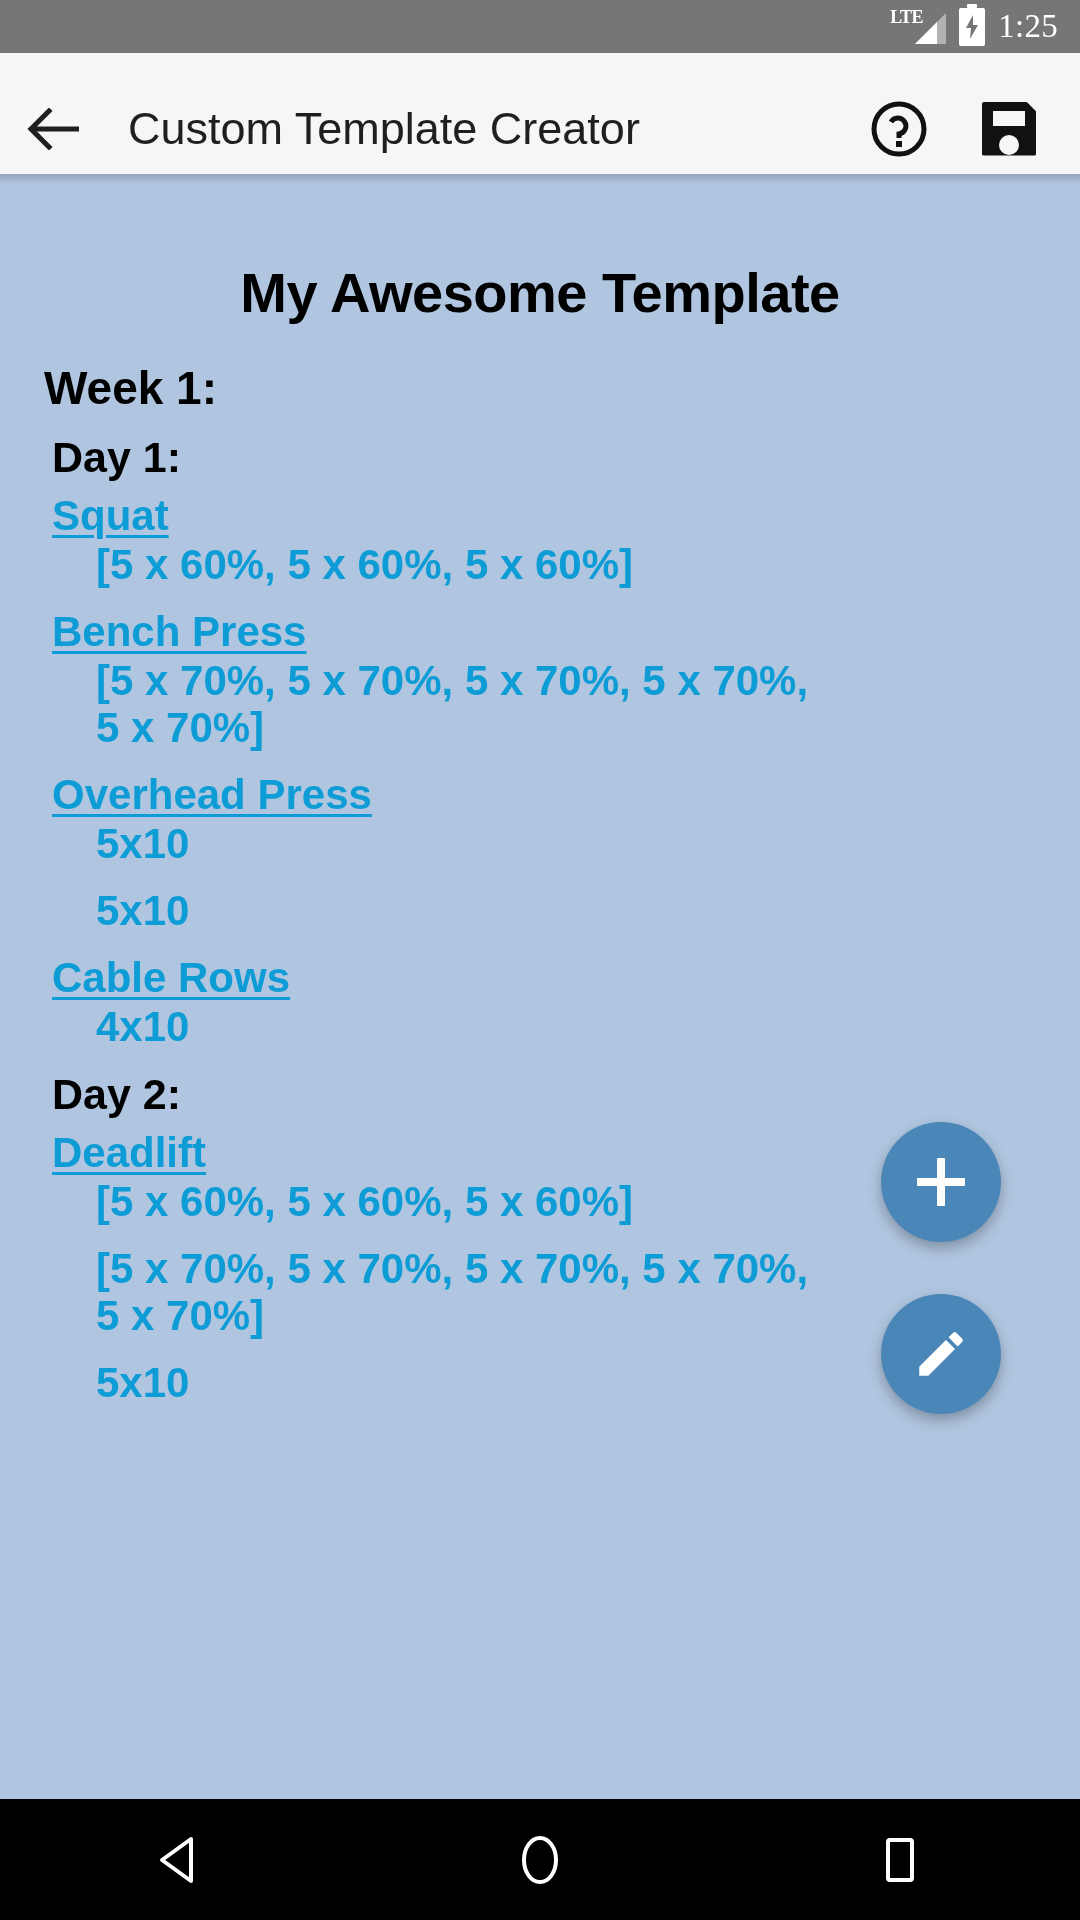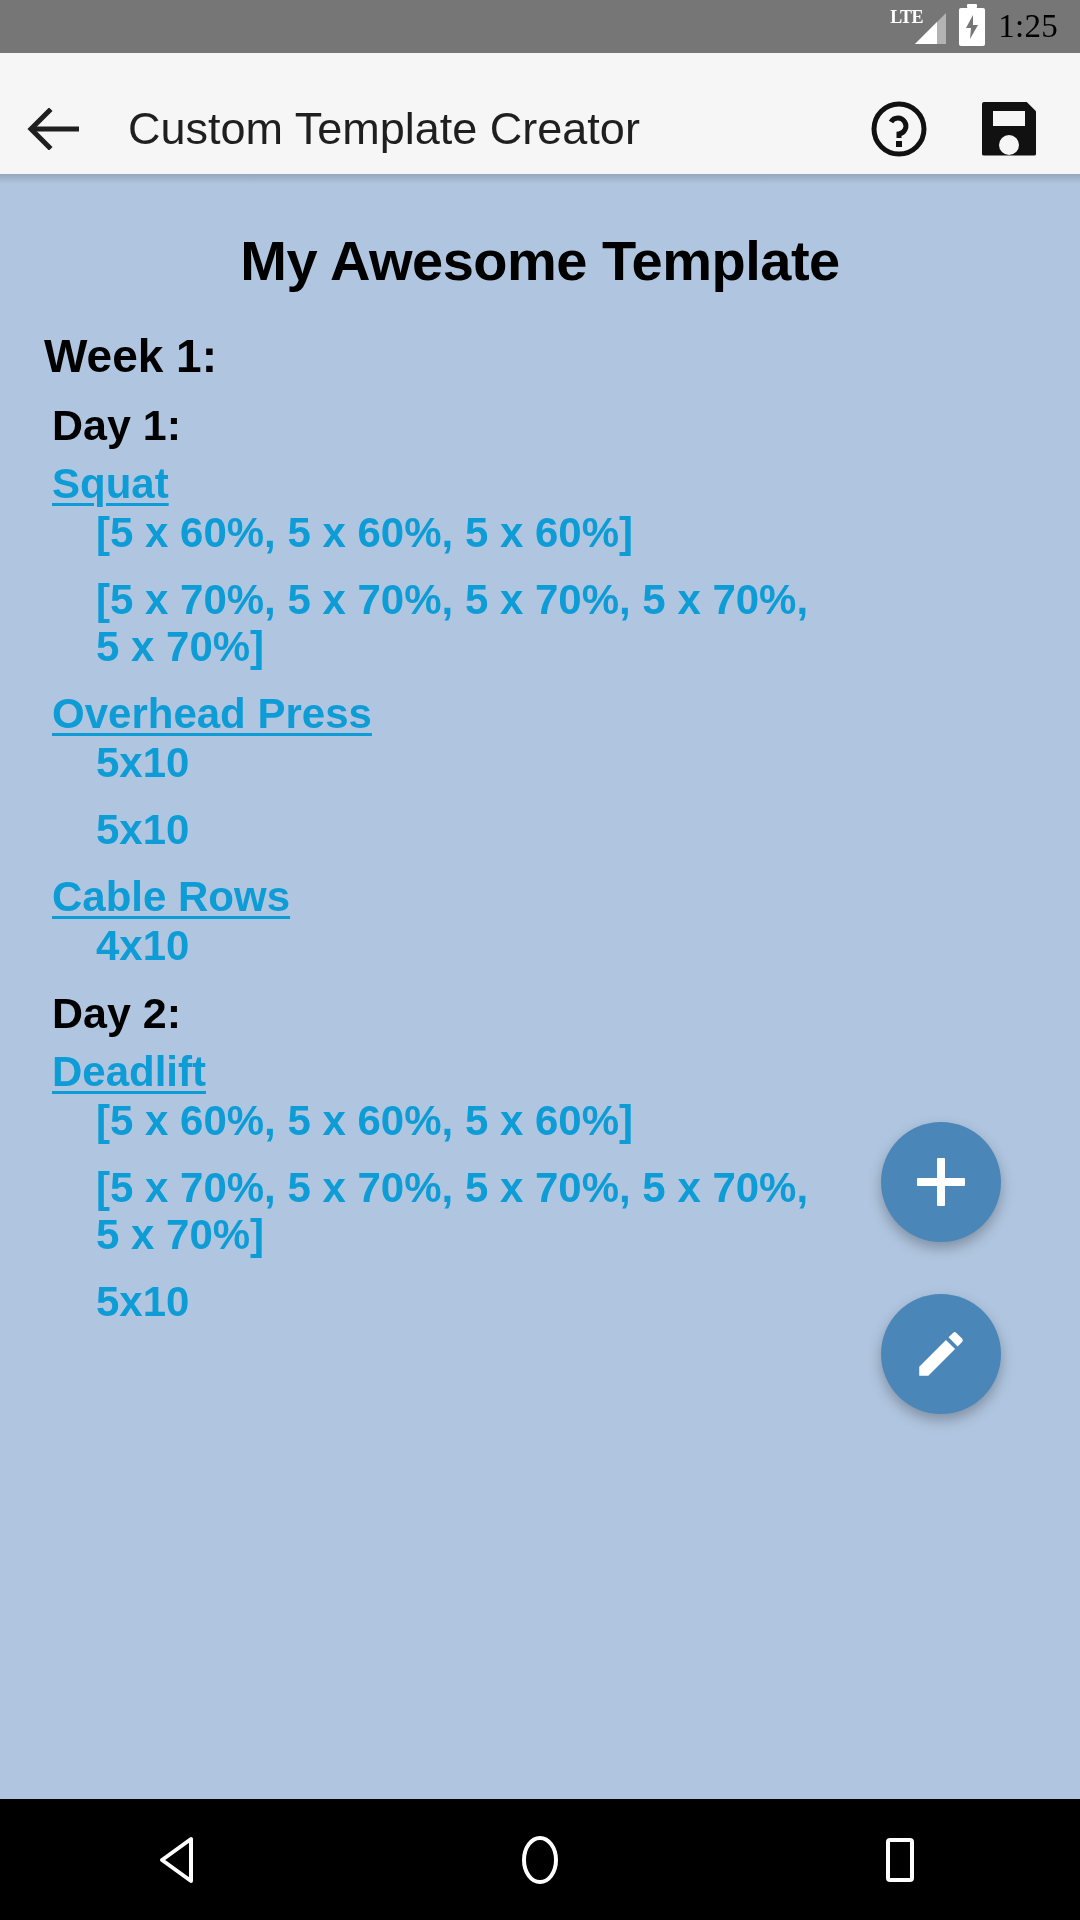--- a/index.html
+++ b/index.html
@@ -58,7 +58,7 @@
     width:14px; height:24px;
   }
   .clock {
-    font-size:33px; color:#000000; font-weight:400;
+    font-size:33px; color:#ffffff; font-weight:400;
     line-height:1; letter-spacing:0.3px;
   }
 

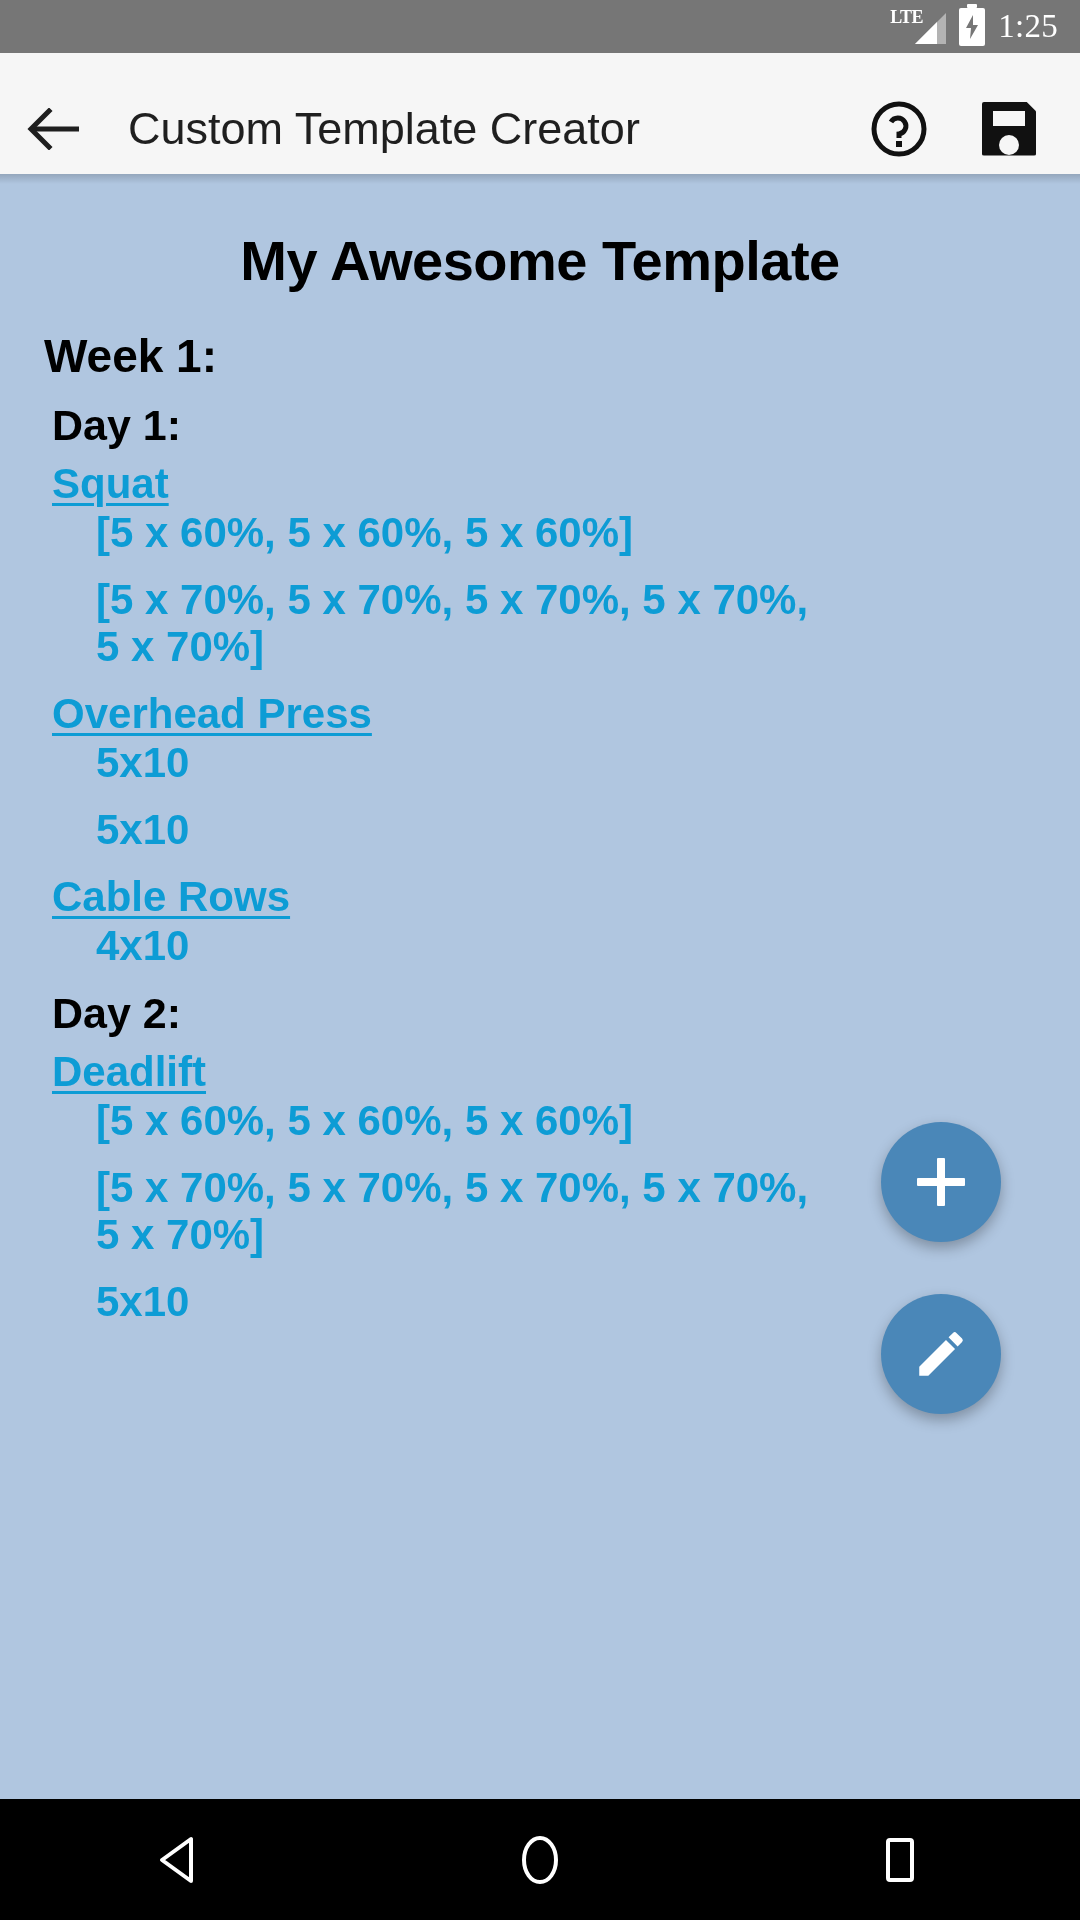--- a/index.html
+++ b/index.html
@@ -114,7 +114,7 @@
     width:1080px; height:1625px;
     background:#b0c6e0;
     overflow:hidden;
-    padding-top:22px;
+    padding-top:54px;
   }
   .content:before {
     content:""; position:absolute; top:0; left:0;

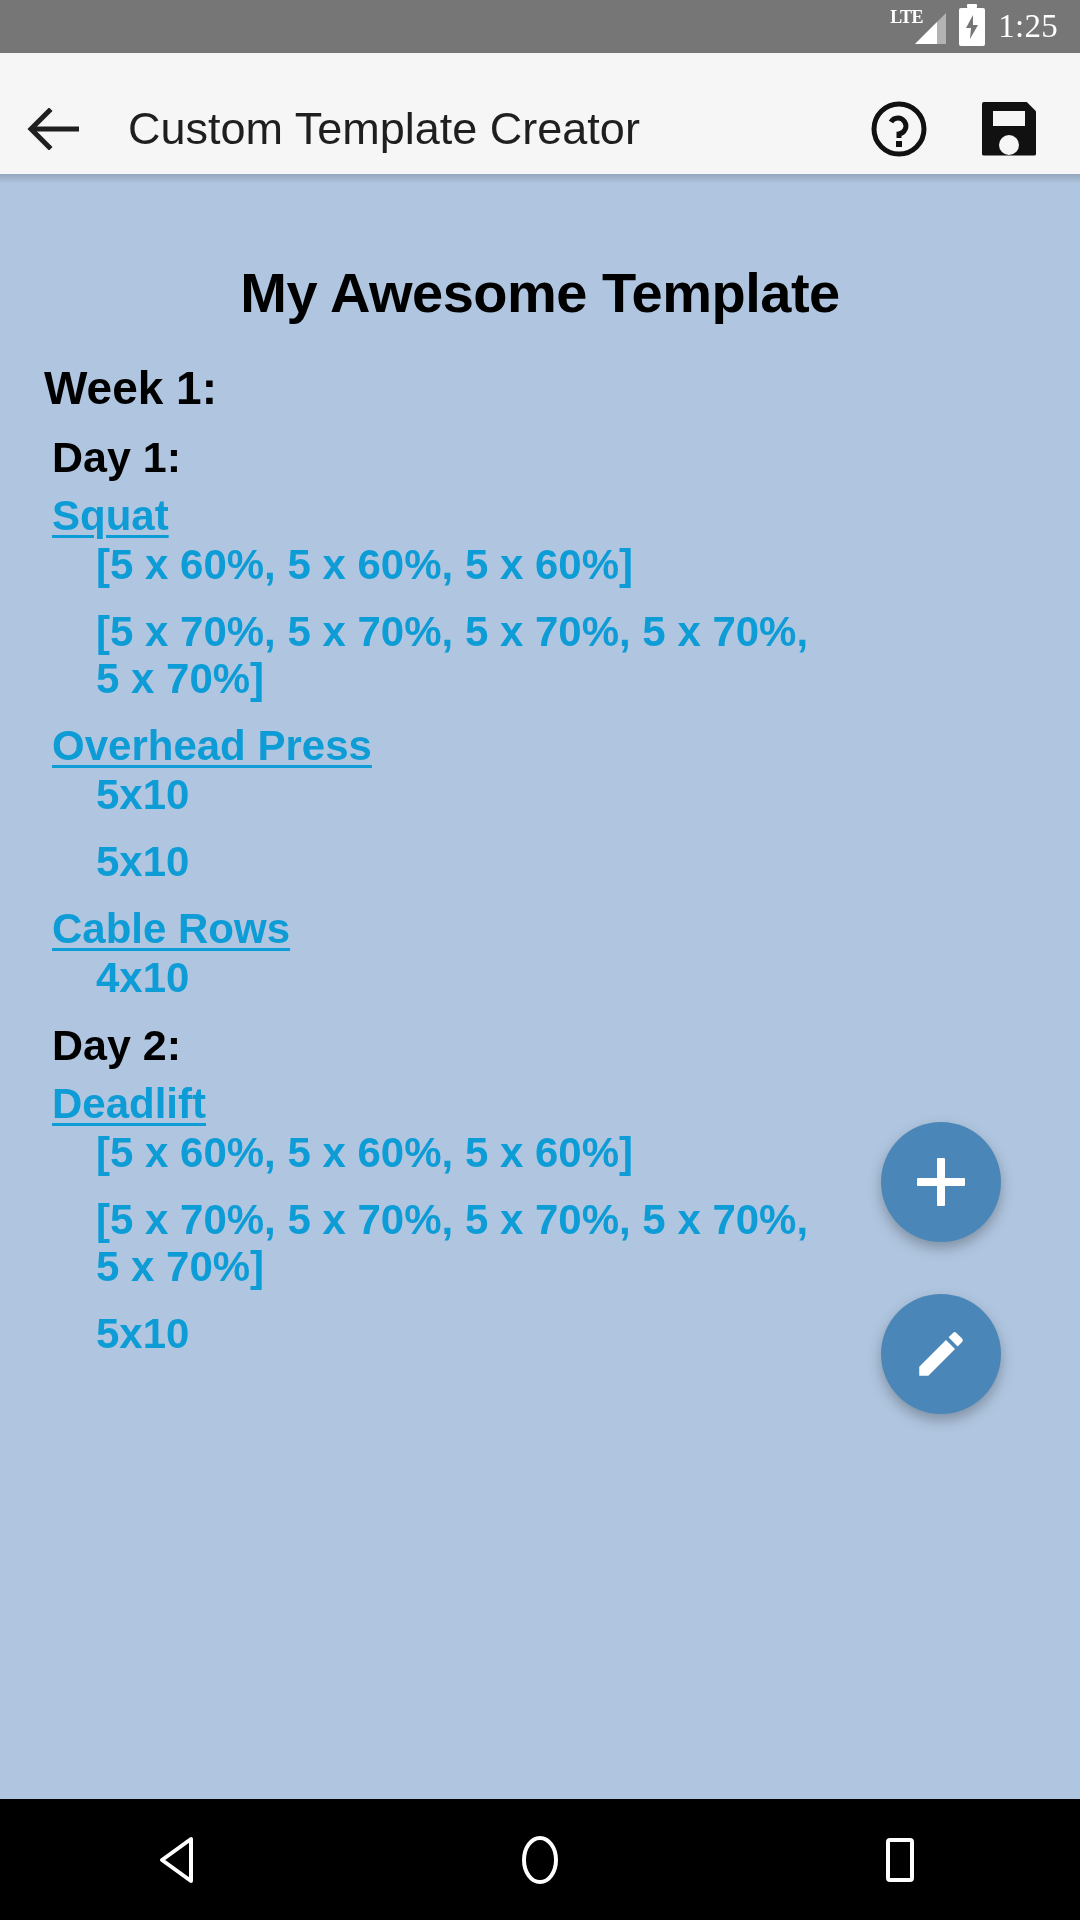--- a/index.html
+++ b/index.html
@@ -250,6 +250,7 @@
         </div>
 
         <div class="exercise">
+          <div class="ex-name">Bench Press</div>
           <div class="ex-sets">[5 x 70%, 5 x 70%, 5 x 70%, 5 x 70%, 5 x 70%]</div>
         </div>
 

